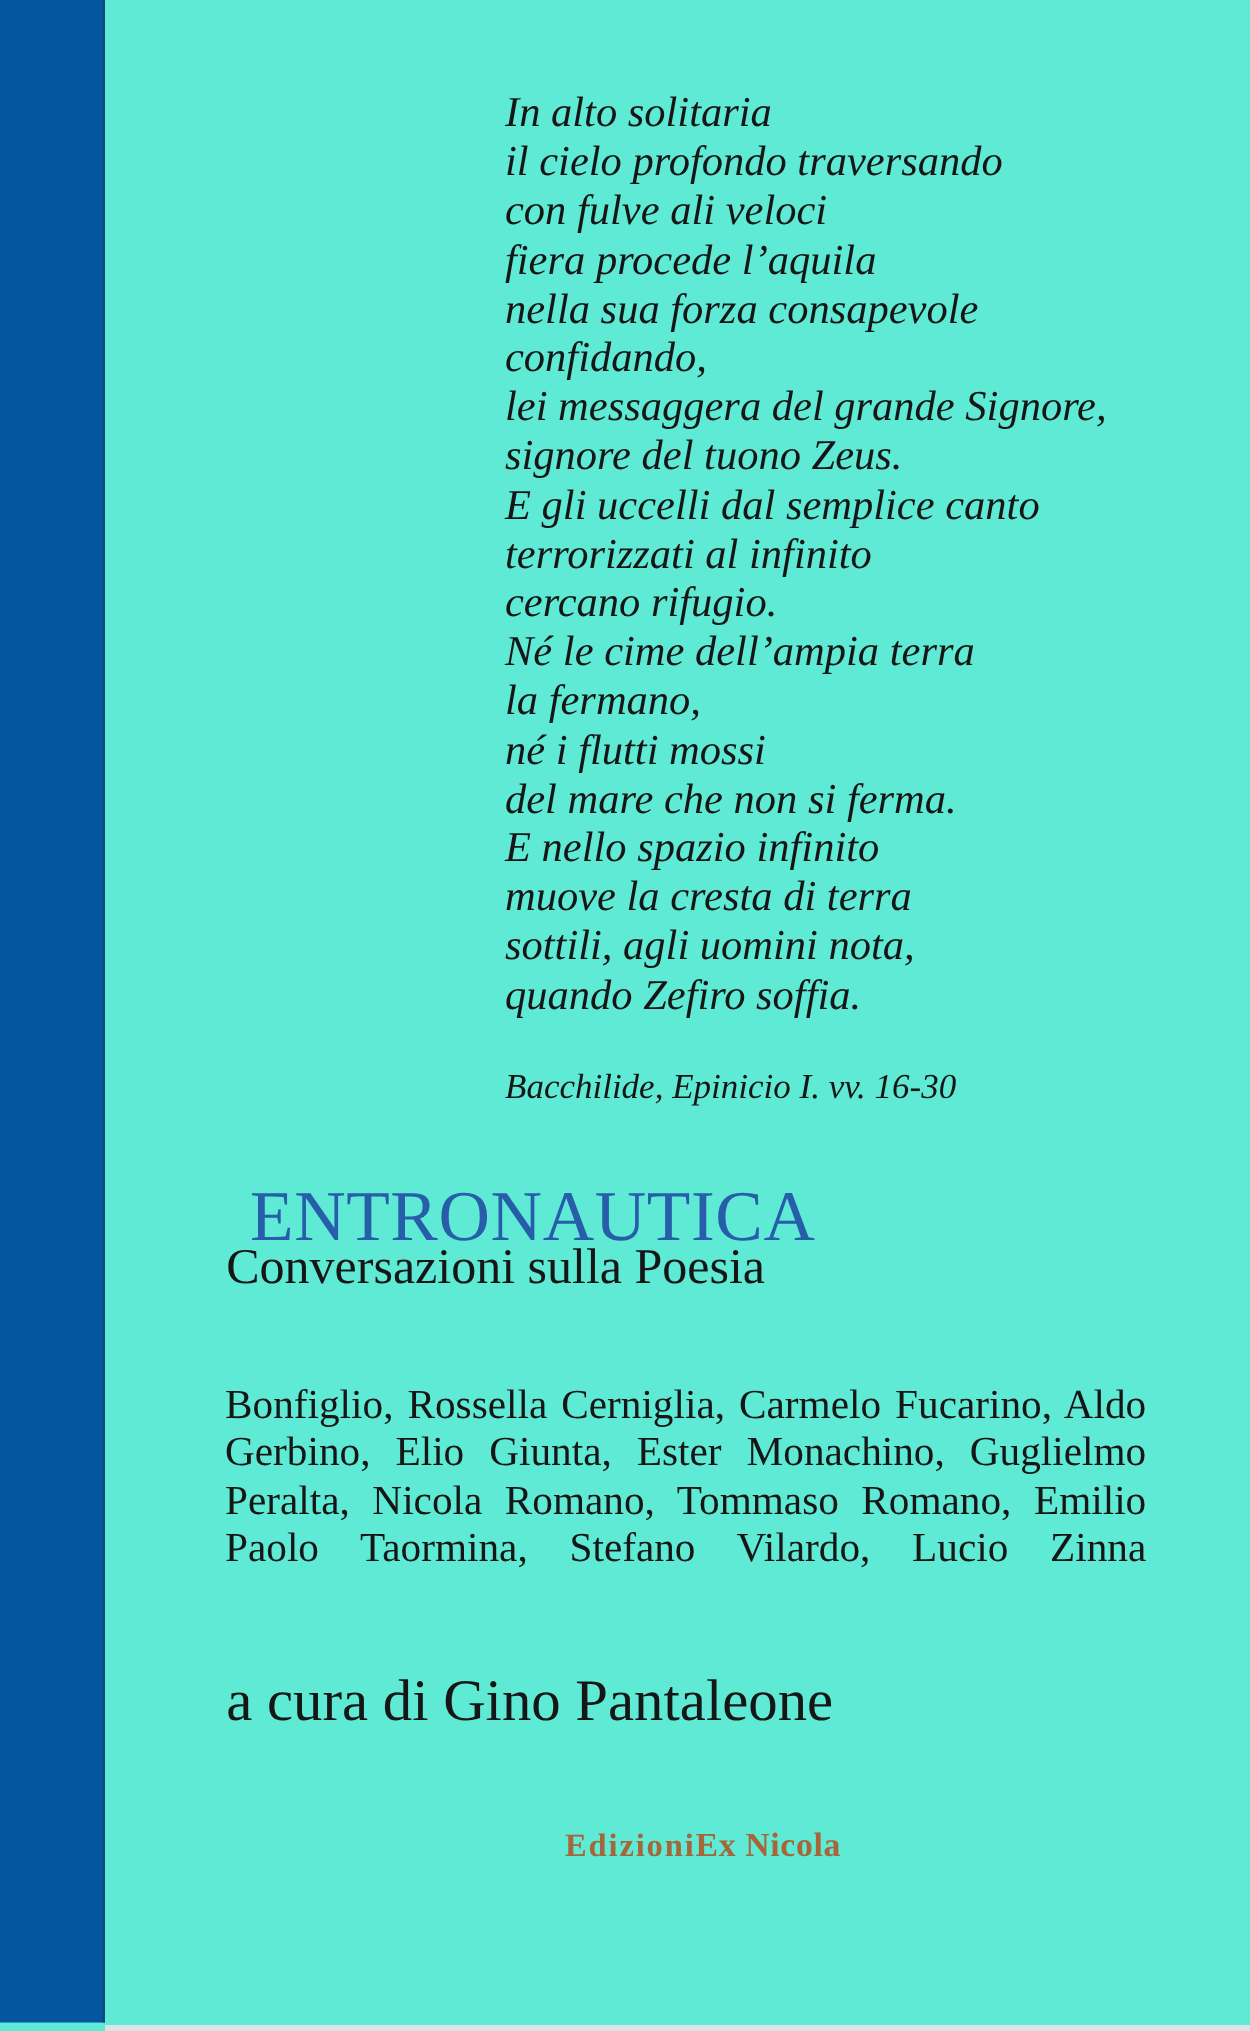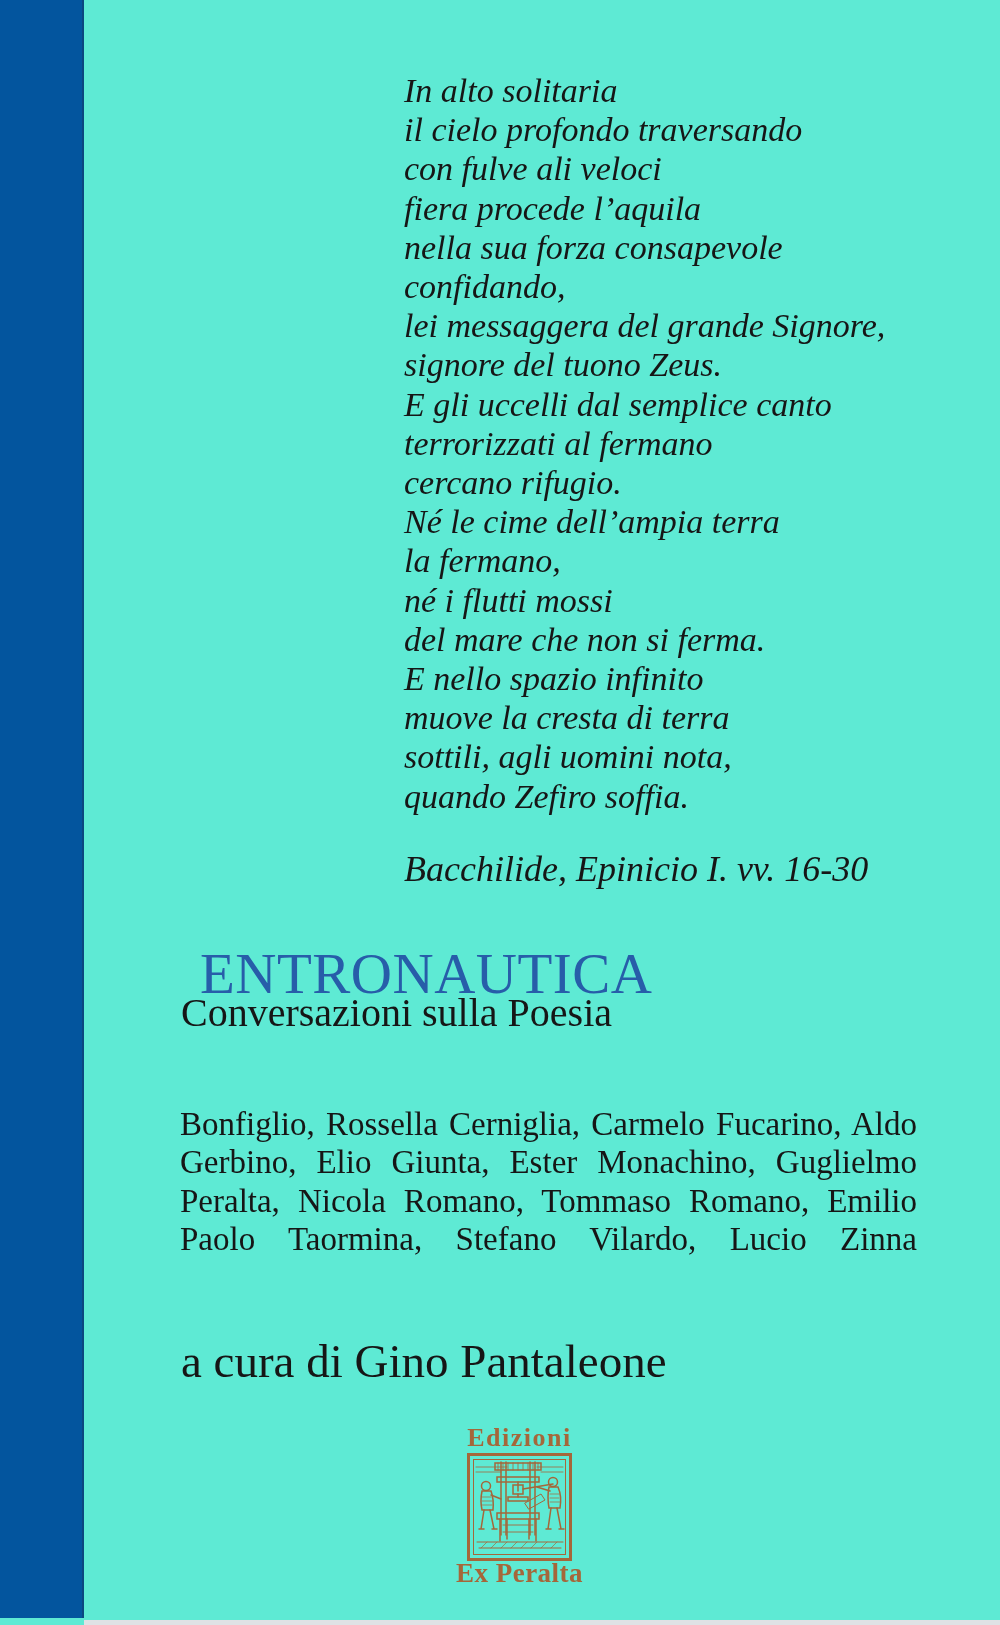--- a/index.html
+++ b/index.html
@@ -120,7 +120,7 @@
     <div>lei messaggera del grande Signore,</div>
     <div>signore del tuono Zeus.</div>
     <div>E gli uccelli dal semplice canto</div>
-    <div>terrorizzati al fermano</div>
+    <div>terrorizzati al infinito</div>
     <div>cercano rifugio.</div>
     <div>Né le cime dell’ampia terra</div>
     <div>la fermano,</div>

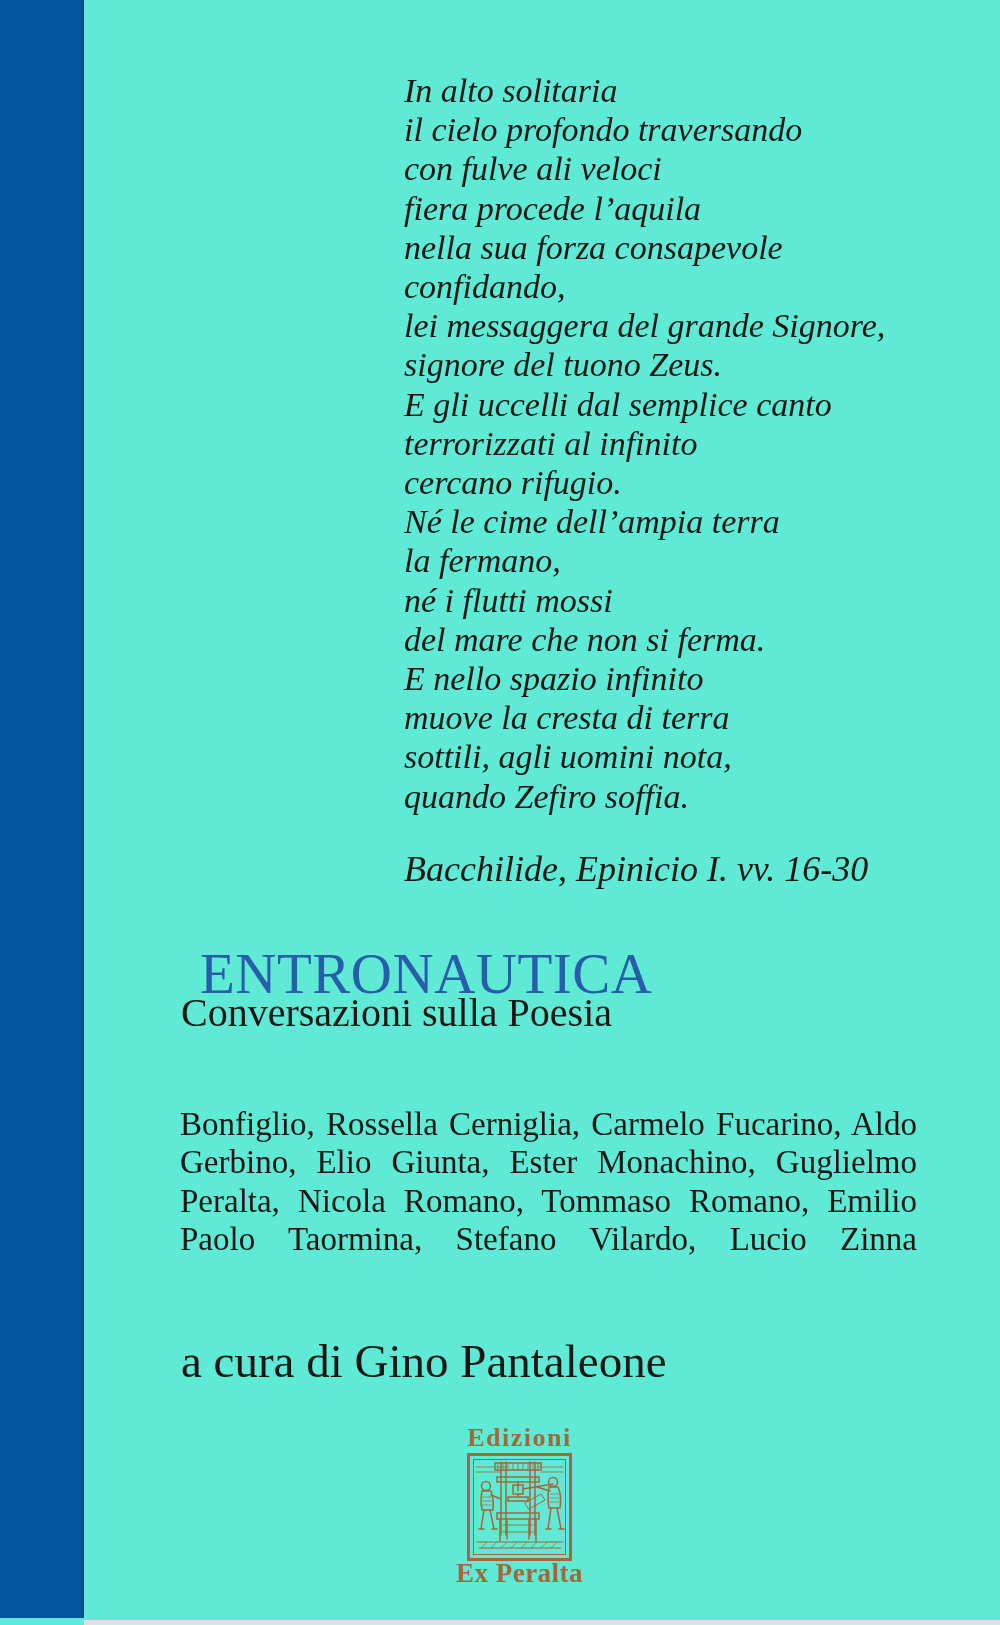--- a/index.html
+++ b/index.html
@@ -32,7 +32,7 @@
     position: absolute;
     left: 404px; top: 850px;
     font-style: italic;
-    font-size: 36px;
+    font-size: 28px;
     line-height: 39.2px;
     white-space: nowrap;
   }

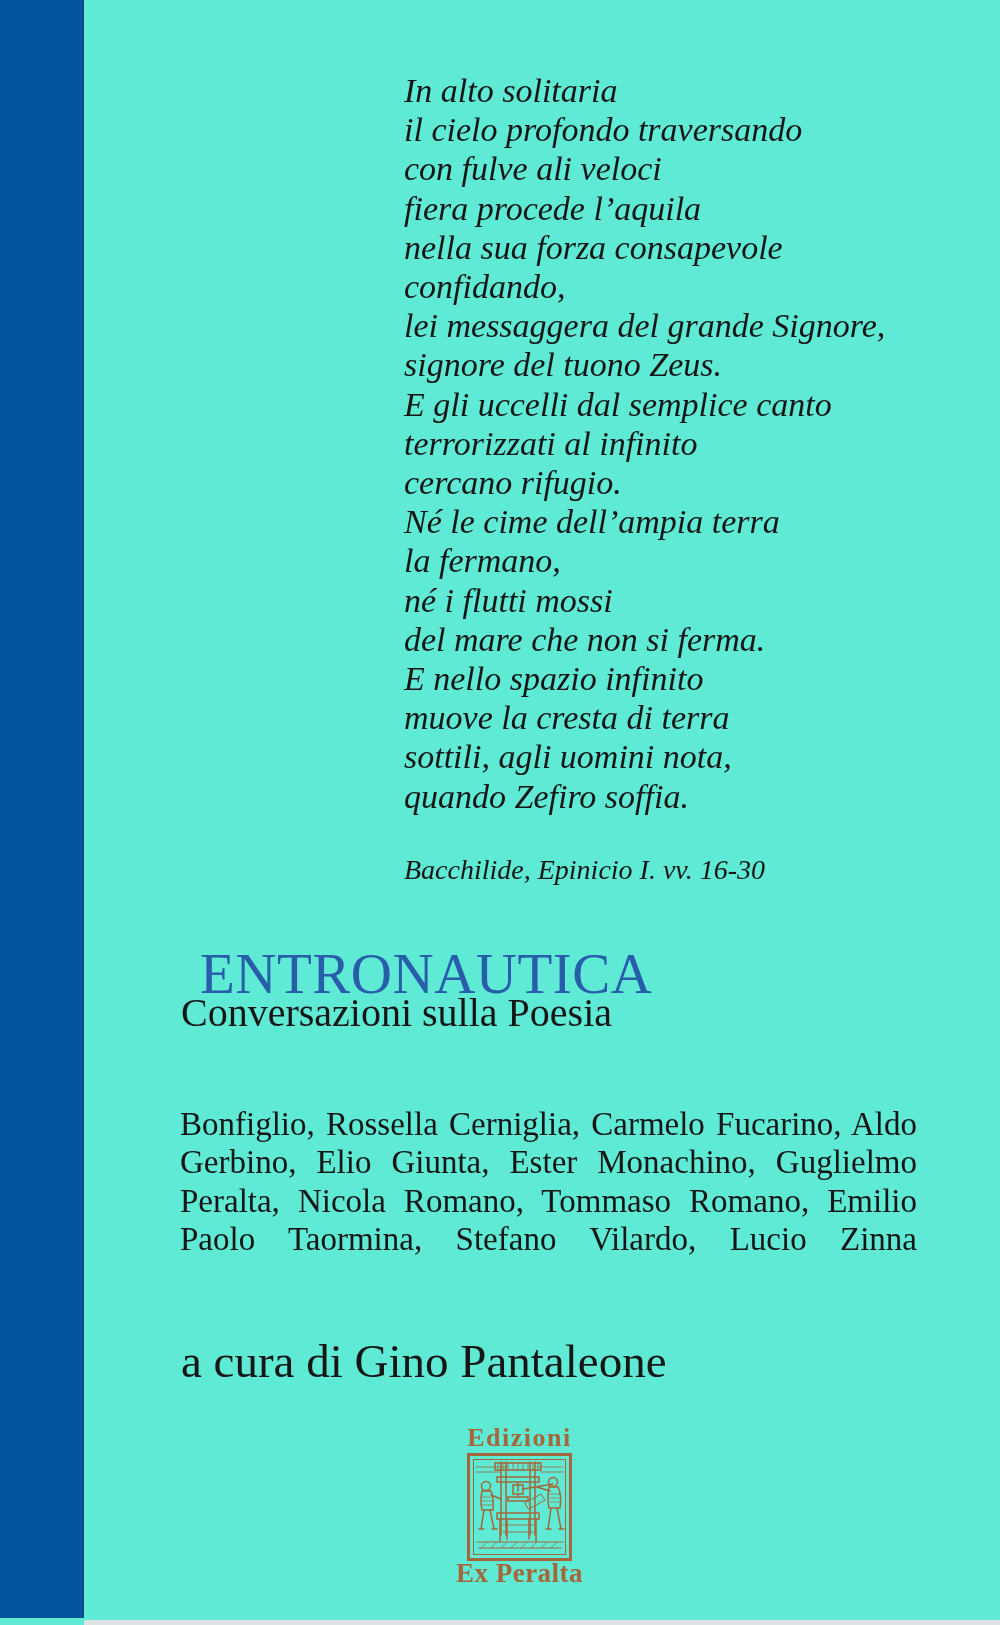--- a/index.html
+++ b/index.html
@@ -74,10 +74,10 @@
   }
   .publisher {
     position: absolute;
-    left: 467px; top: 1423px;
+    left: 452px; top: 1423px;
     width: 105px;
     display: flex;
-    flex-direction: column;
+    flex-direction: row;
     align-items: center;
     color: #a5673a;
   }

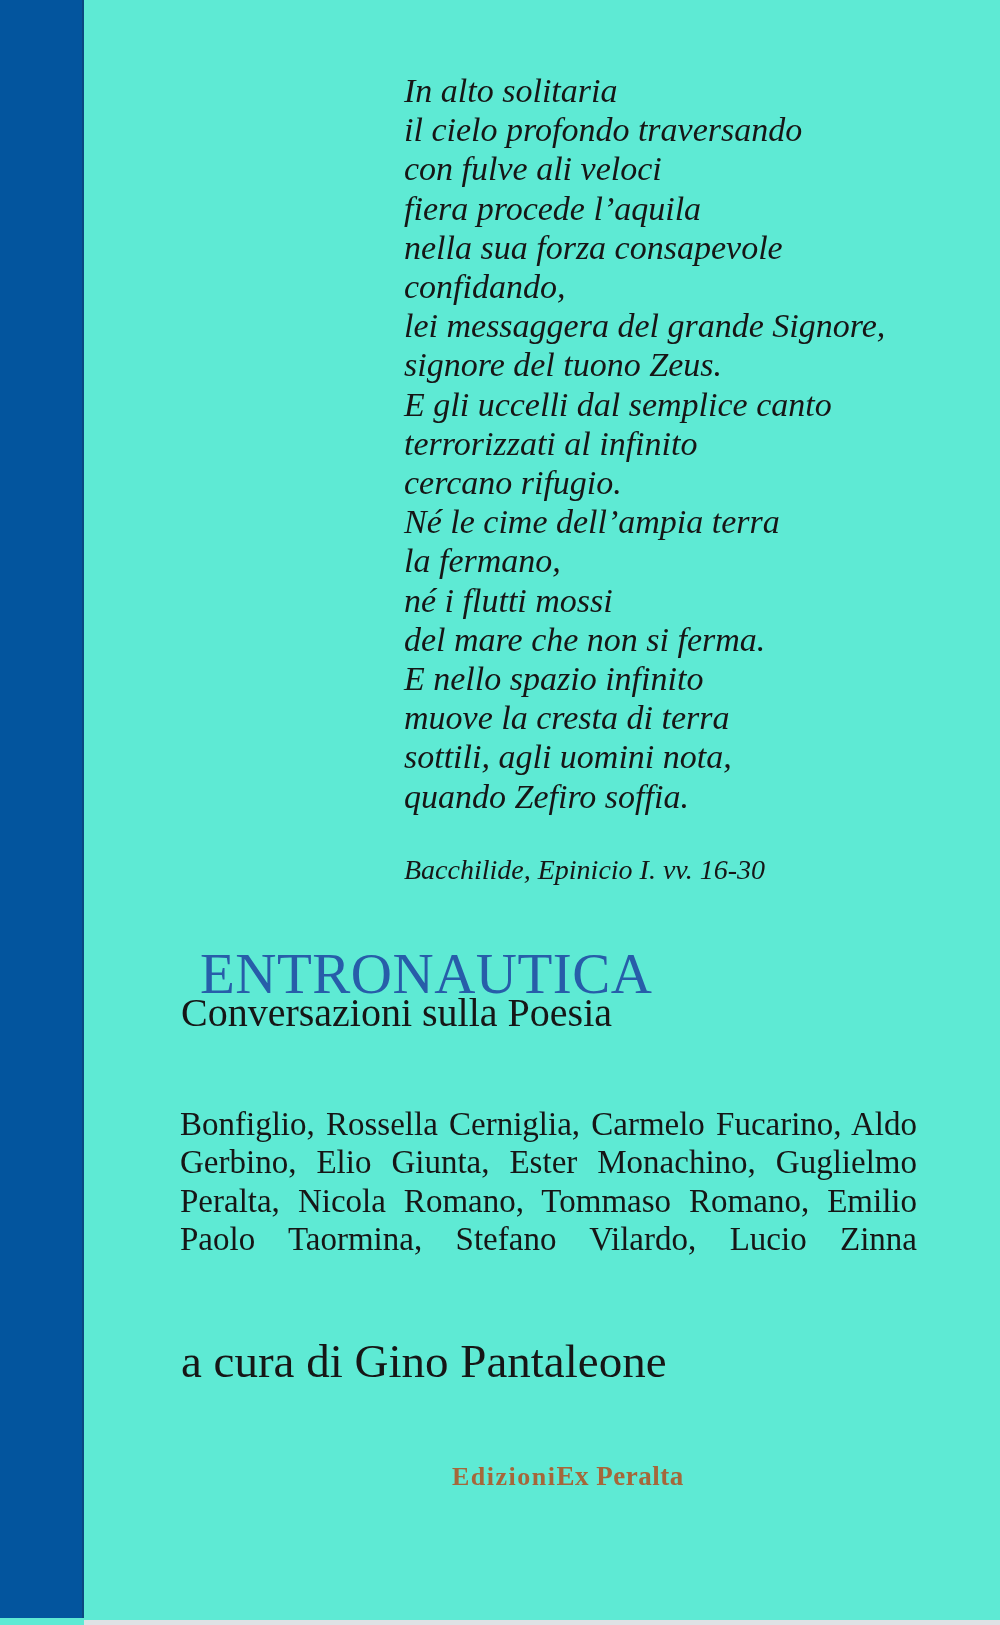--- a/index.html
+++ b/index.html
@@ -189,7 +189,7 @@
       <path d="M10 89 H96 M12 95 H94" stroke-width="1"></path>
       <path d="M14 95 L20 89 M24 95 L30 89 M34 95 L40 89 M44 95 L50 89 M54 95 L60 89 M64 95 L70 89 M74 95 L80 89 M84 95 L90 89" stroke-width="0.7"></path>
     </svg>
-    <div class="pub-bottom">Ex Peralta</div>
+    <div class="pub-bottom">Ex Nicola</div>
   </div>
 
   <div class="bottom-edge"></div>

